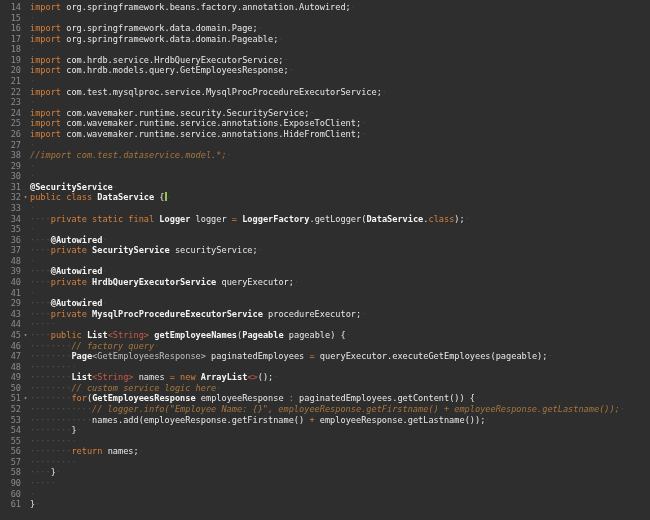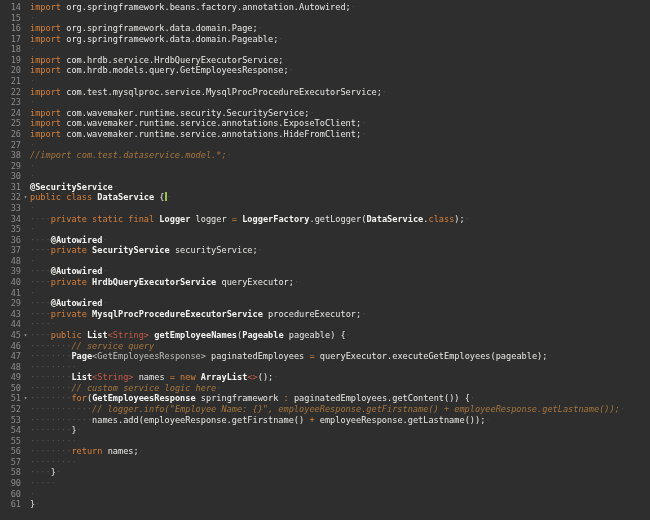--- a/index.html
+++ b/index.html
@@ -88,7 +88,7 @@
       <div class="row"><span class="num">43</span><span class="fold"></span><span class="code"><span class="w">····</span><span class="k">private </span><span class="b">MysqlProcProcedureExecutorService</span><span class="p"> procedureExecutor;</span><span class="eol">·</span></span></div>
       <div class="row"><span class="num">44</span><span class="fold"></span><span class="code"><span class="w">····</span><span class="eol">·</span></span></div>
       <div class="row"><span class="num">45</span><span class="fold">▾</span><span class="code"><span class="w">····</span><span class="k">public </span><span class="b">List</span><span class="t">&lt;String&gt;</span><span class="p"> </span><span class="b">getEmployeeNames</span><span class="p">(</span><span class="b">Pageable</span><span class="p"> pageable) {</span><span class="eol">·</span></span></div>
-      <div class="row"><span class="num">46</span><span class="fold"></span><span class="code"><span class="w">········</span><span class="c">// service query</span><span class="eol">·</span></span></div>
+      <div class="row"><span class="num">46</span><span class="fold"></span><span class="code"><span class="w">········</span><span class="c">// factory query</span><span class="eol">·</span></span></div>
       <div class="row"><span class="num">47</span><span class="fold"></span><span class="code"><span class="w">········</span><span class="b">Page</span><span class="g">&lt;GetEmployeesResponse&gt;</span><span class="p"> paginatedEmployees </span><span class="o">=</span><span class="p"> queryExecutor.executeGetEmployees(pageable);</span><span class="eol">·</span></span></div>
       <div class="row"><span class="num">48</span><span class="fold"></span><span class="code"><span class="w">········</span><span class="eol">·</span></span></div>
       <div class="row"><span class="num">49</span><span class="fold"></span><span class="code"><span class="w">········</span><span class="b">List</span><span class="t">&lt;String&gt;</span><span class="p"> names </span><span class="o">=</span><span class="p"> </span><span class="k">new </span><span class="b">ArrayList</span><span class="t">&lt;&gt;</span><span class="p">();</span><span class="eol">·</span></span></div>

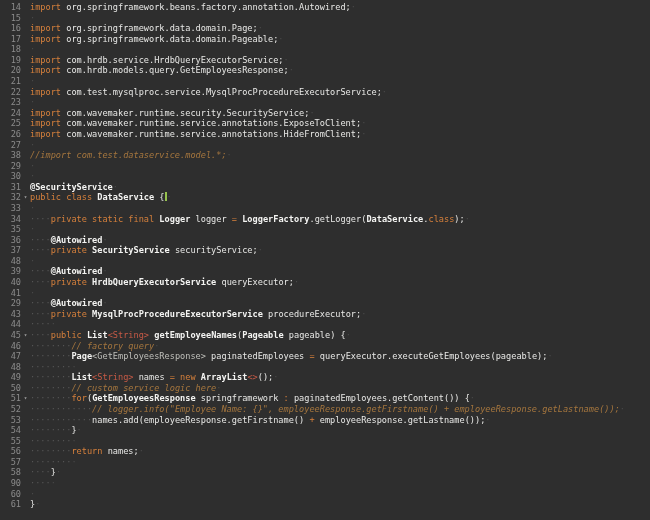--- a/index.html
+++ b/index.html
@@ -93,7 +93,7 @@
       <div class="row"><span class="num">48</span><span class="fold"></span><span class="code"><span class="w">········</span><span class="eol">·</span></span></div>
       <div class="row"><span class="num">49</span><span class="fold"></span><span class="code"><span class="w">········</span><span class="b">List</span><span class="t">&lt;String&gt;</span><span class="p"> names </span><span class="o">=</span><span class="p"> </span><span class="k">new </span><span class="b">ArrayList</span><span class="t">&lt;&gt;</span><span class="p">();</span><span class="eol">·</span></span></div>
       <div class="row"><span class="num">50</span><span class="fold"></span><span class="code"><span class="w">········</span><span class="c">// custom service logic here</span><span class="eol">·</span></span></div>
-      <div class="row"><span class="num">51</span><span class="fold">▾</span><span class="code"><span class="w">········</span><span class="k">for</span><span class="p">(</span><span class="b">GetEmployeesResponse</span><span class="p"> springframework </span><span class="o">:</span><span class="p"> paginatedEmployees.getContent()) {</span><span class="eol">·</span></span></div>
+      <div class="row"><span class="num">51</span><span class="fold">▾</span><span class="code"><span class="w">········</span><span class="k">for</span><span class="p">(</span><span class="b">GetEmployeesResponse</span><span class="p"> employeeResponse </span><span class="o">:</span><span class="p"> paginatedEmployees.getContent()) {</span><span class="eol">·</span></span></div>
       <div class="row"><span class="num">52</span><span class="fold"></span><span class="code"><span class="w">············</span><span class="c">// logger.info("Employee Name: {}", employeeResponse.getFirstname() + employeeResponse.getLastname());</span><span class="eol">·</span></span></div>
       <div class="row"><span class="num">53</span><span class="fold"></span><span class="code"><span class="w">············</span><span class="p">names.add(employeeResponse.getFirstname() </span><span class="o">+</span><span class="p"> employeeResponse.getLastname());</span><span class="eol">·</span></span></div>
       <div class="row"><span class="num">54</span><span class="fold"></span><span class="code"><span class="w">········</span><span class="p">}</span><span class="eol">·</span></span></div>

